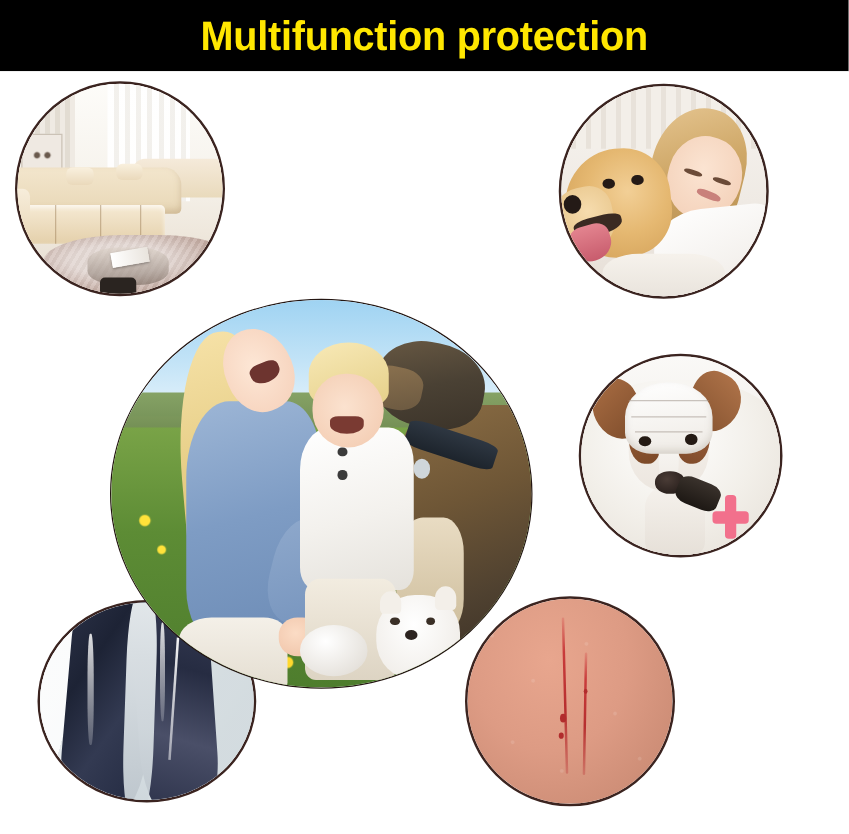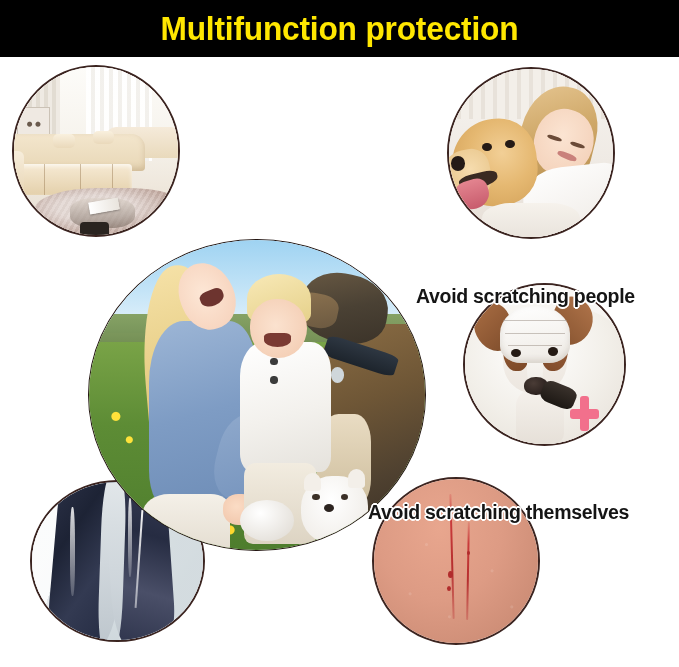--- a/index.html
+++ b/index.html
@@ -573,7 +573,6 @@
       <div class="pillow-w2"></div>
     </div>
   </div>
-  <div class="caption" id="caption-people">Avoid scratching people</div>
 
   <div class="photo-circle thin" id="circle-family">
     <div class="photo-inner">

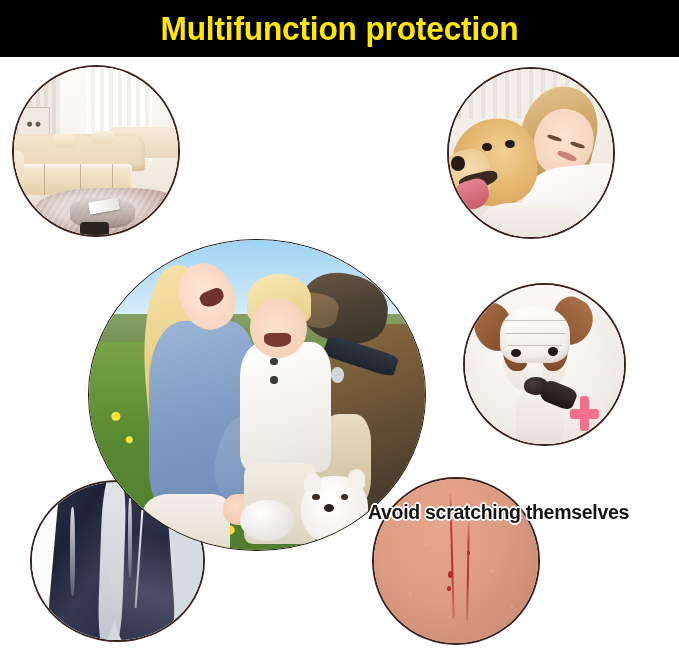--- a/index.html
+++ b/index.html
@@ -639,7 +639,6 @@
       </div>
     </div>
   </div>
-  <div class="caption" id="caption-themselves">Avoid scratching themselves</div>
 
   <div class="photo-circle" id="circle-stockings">
     <div class="photo-inner">

